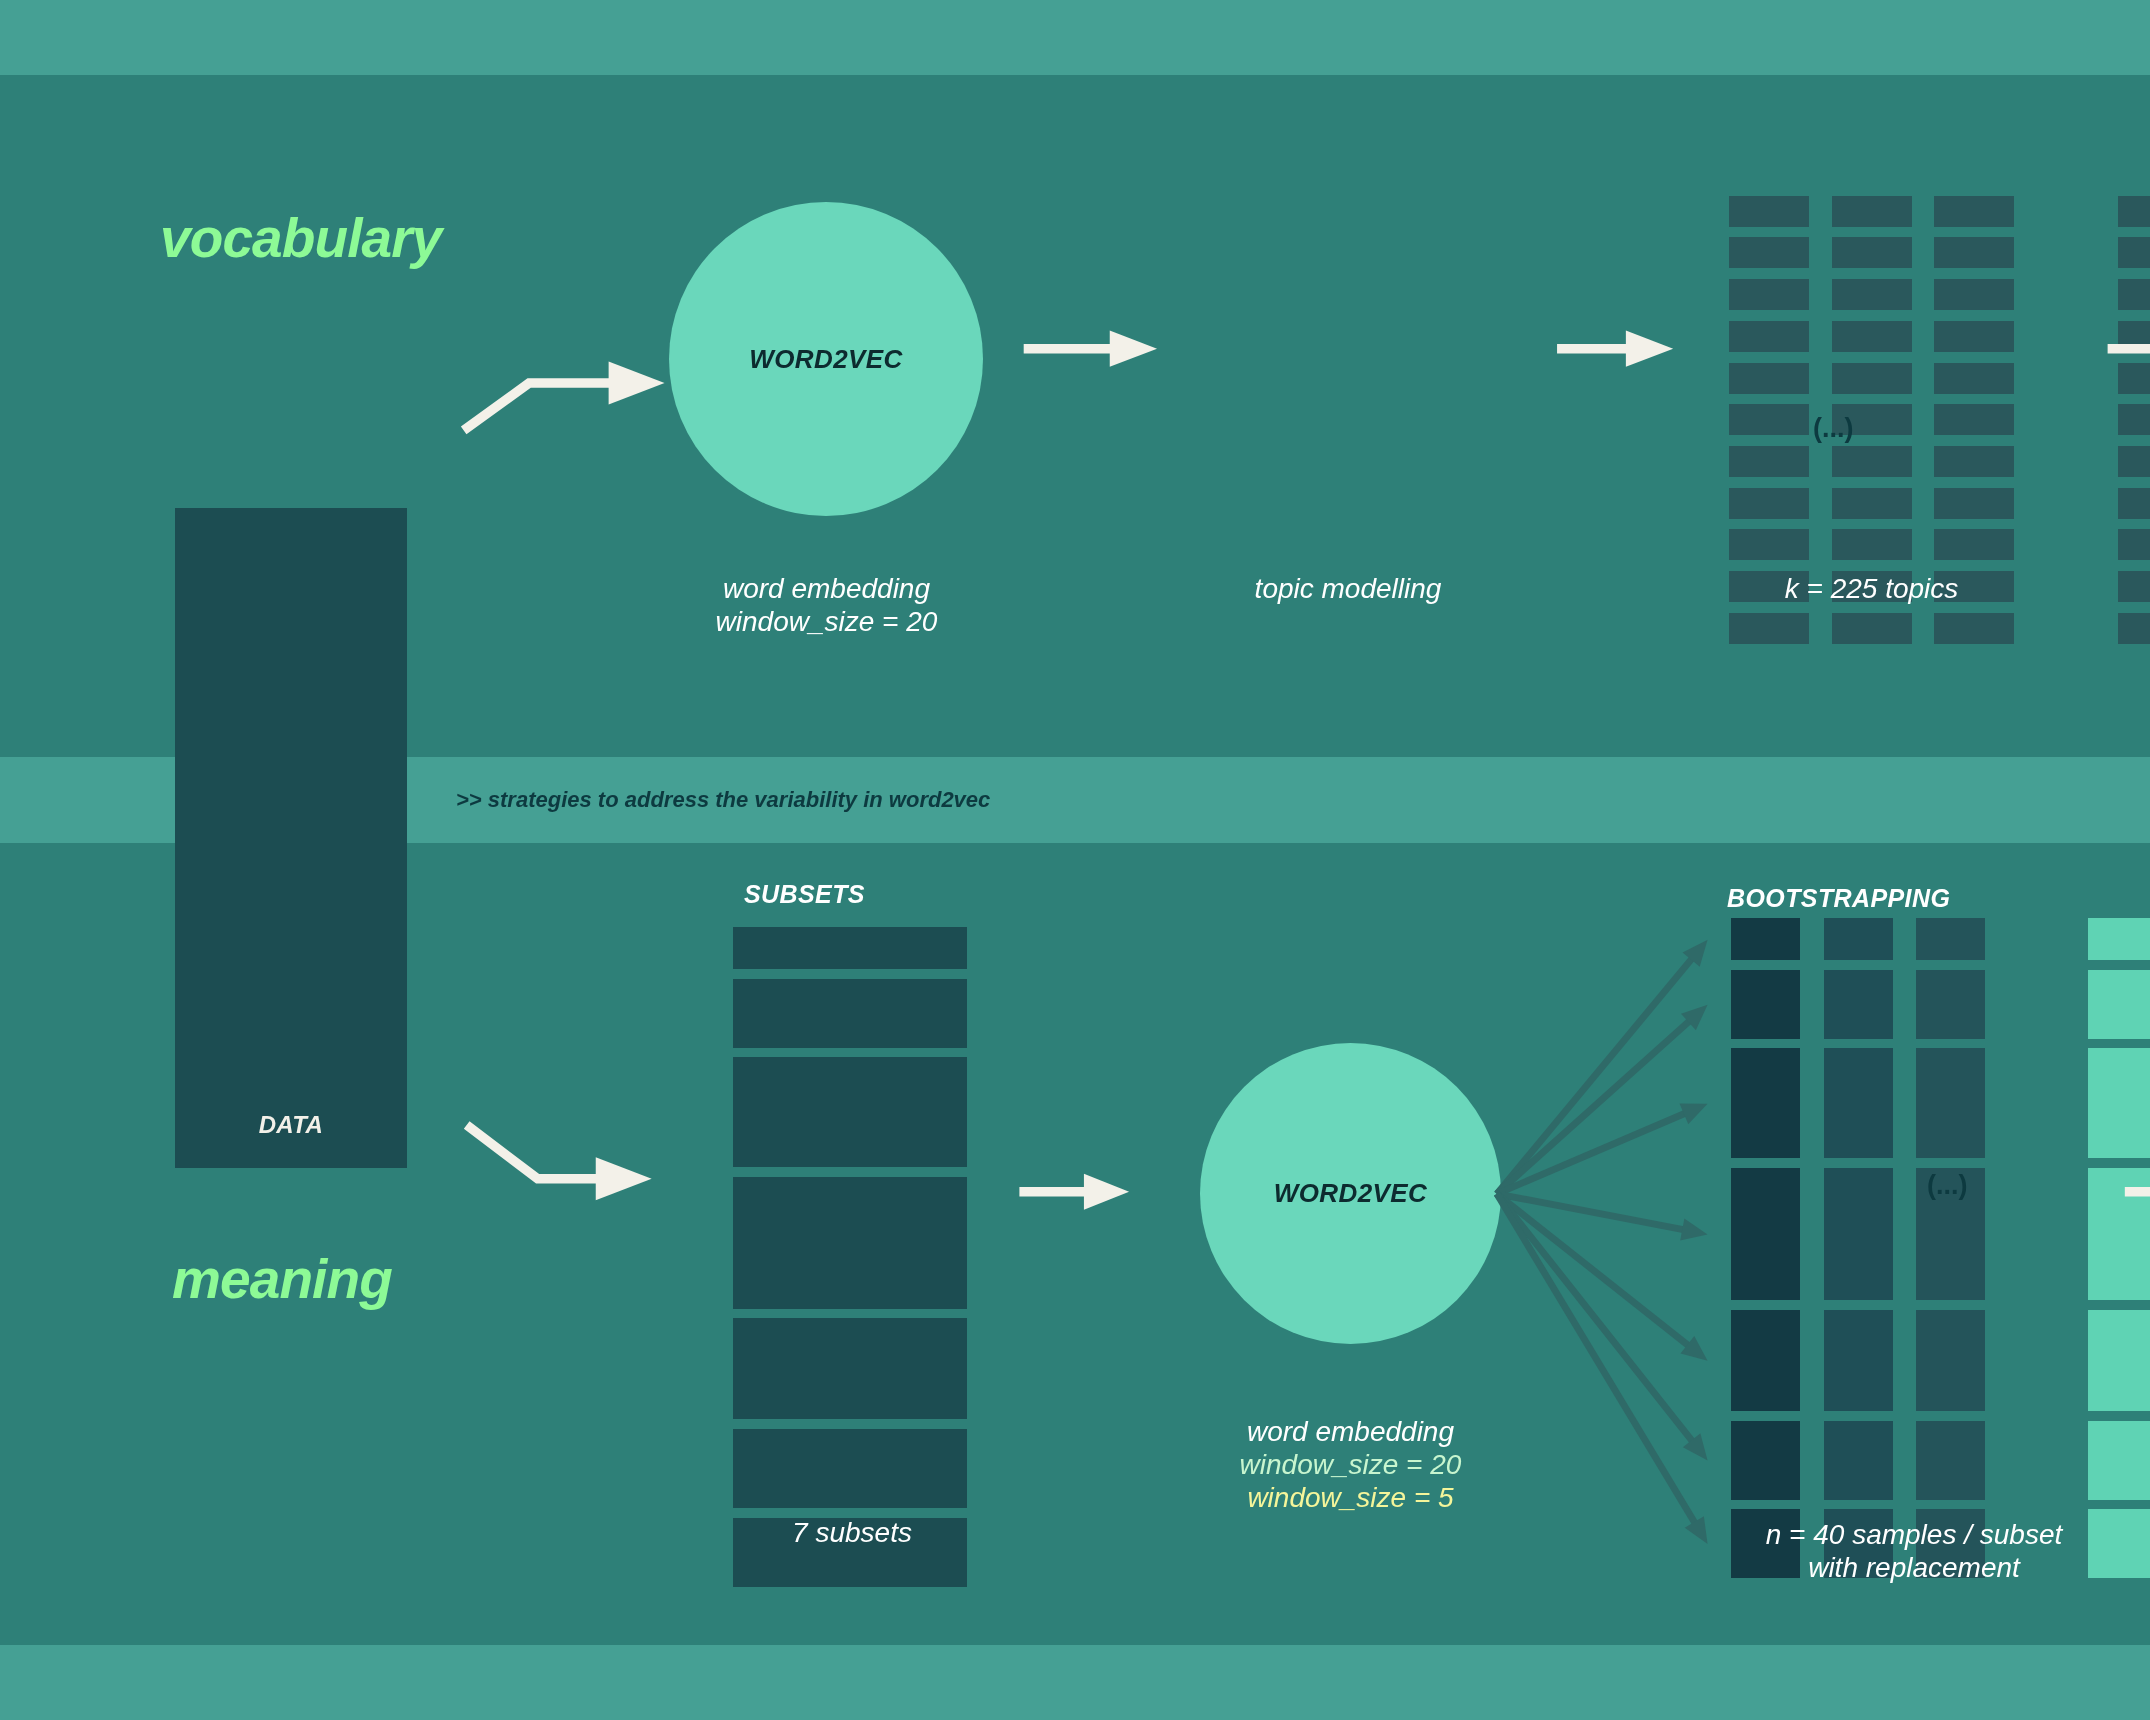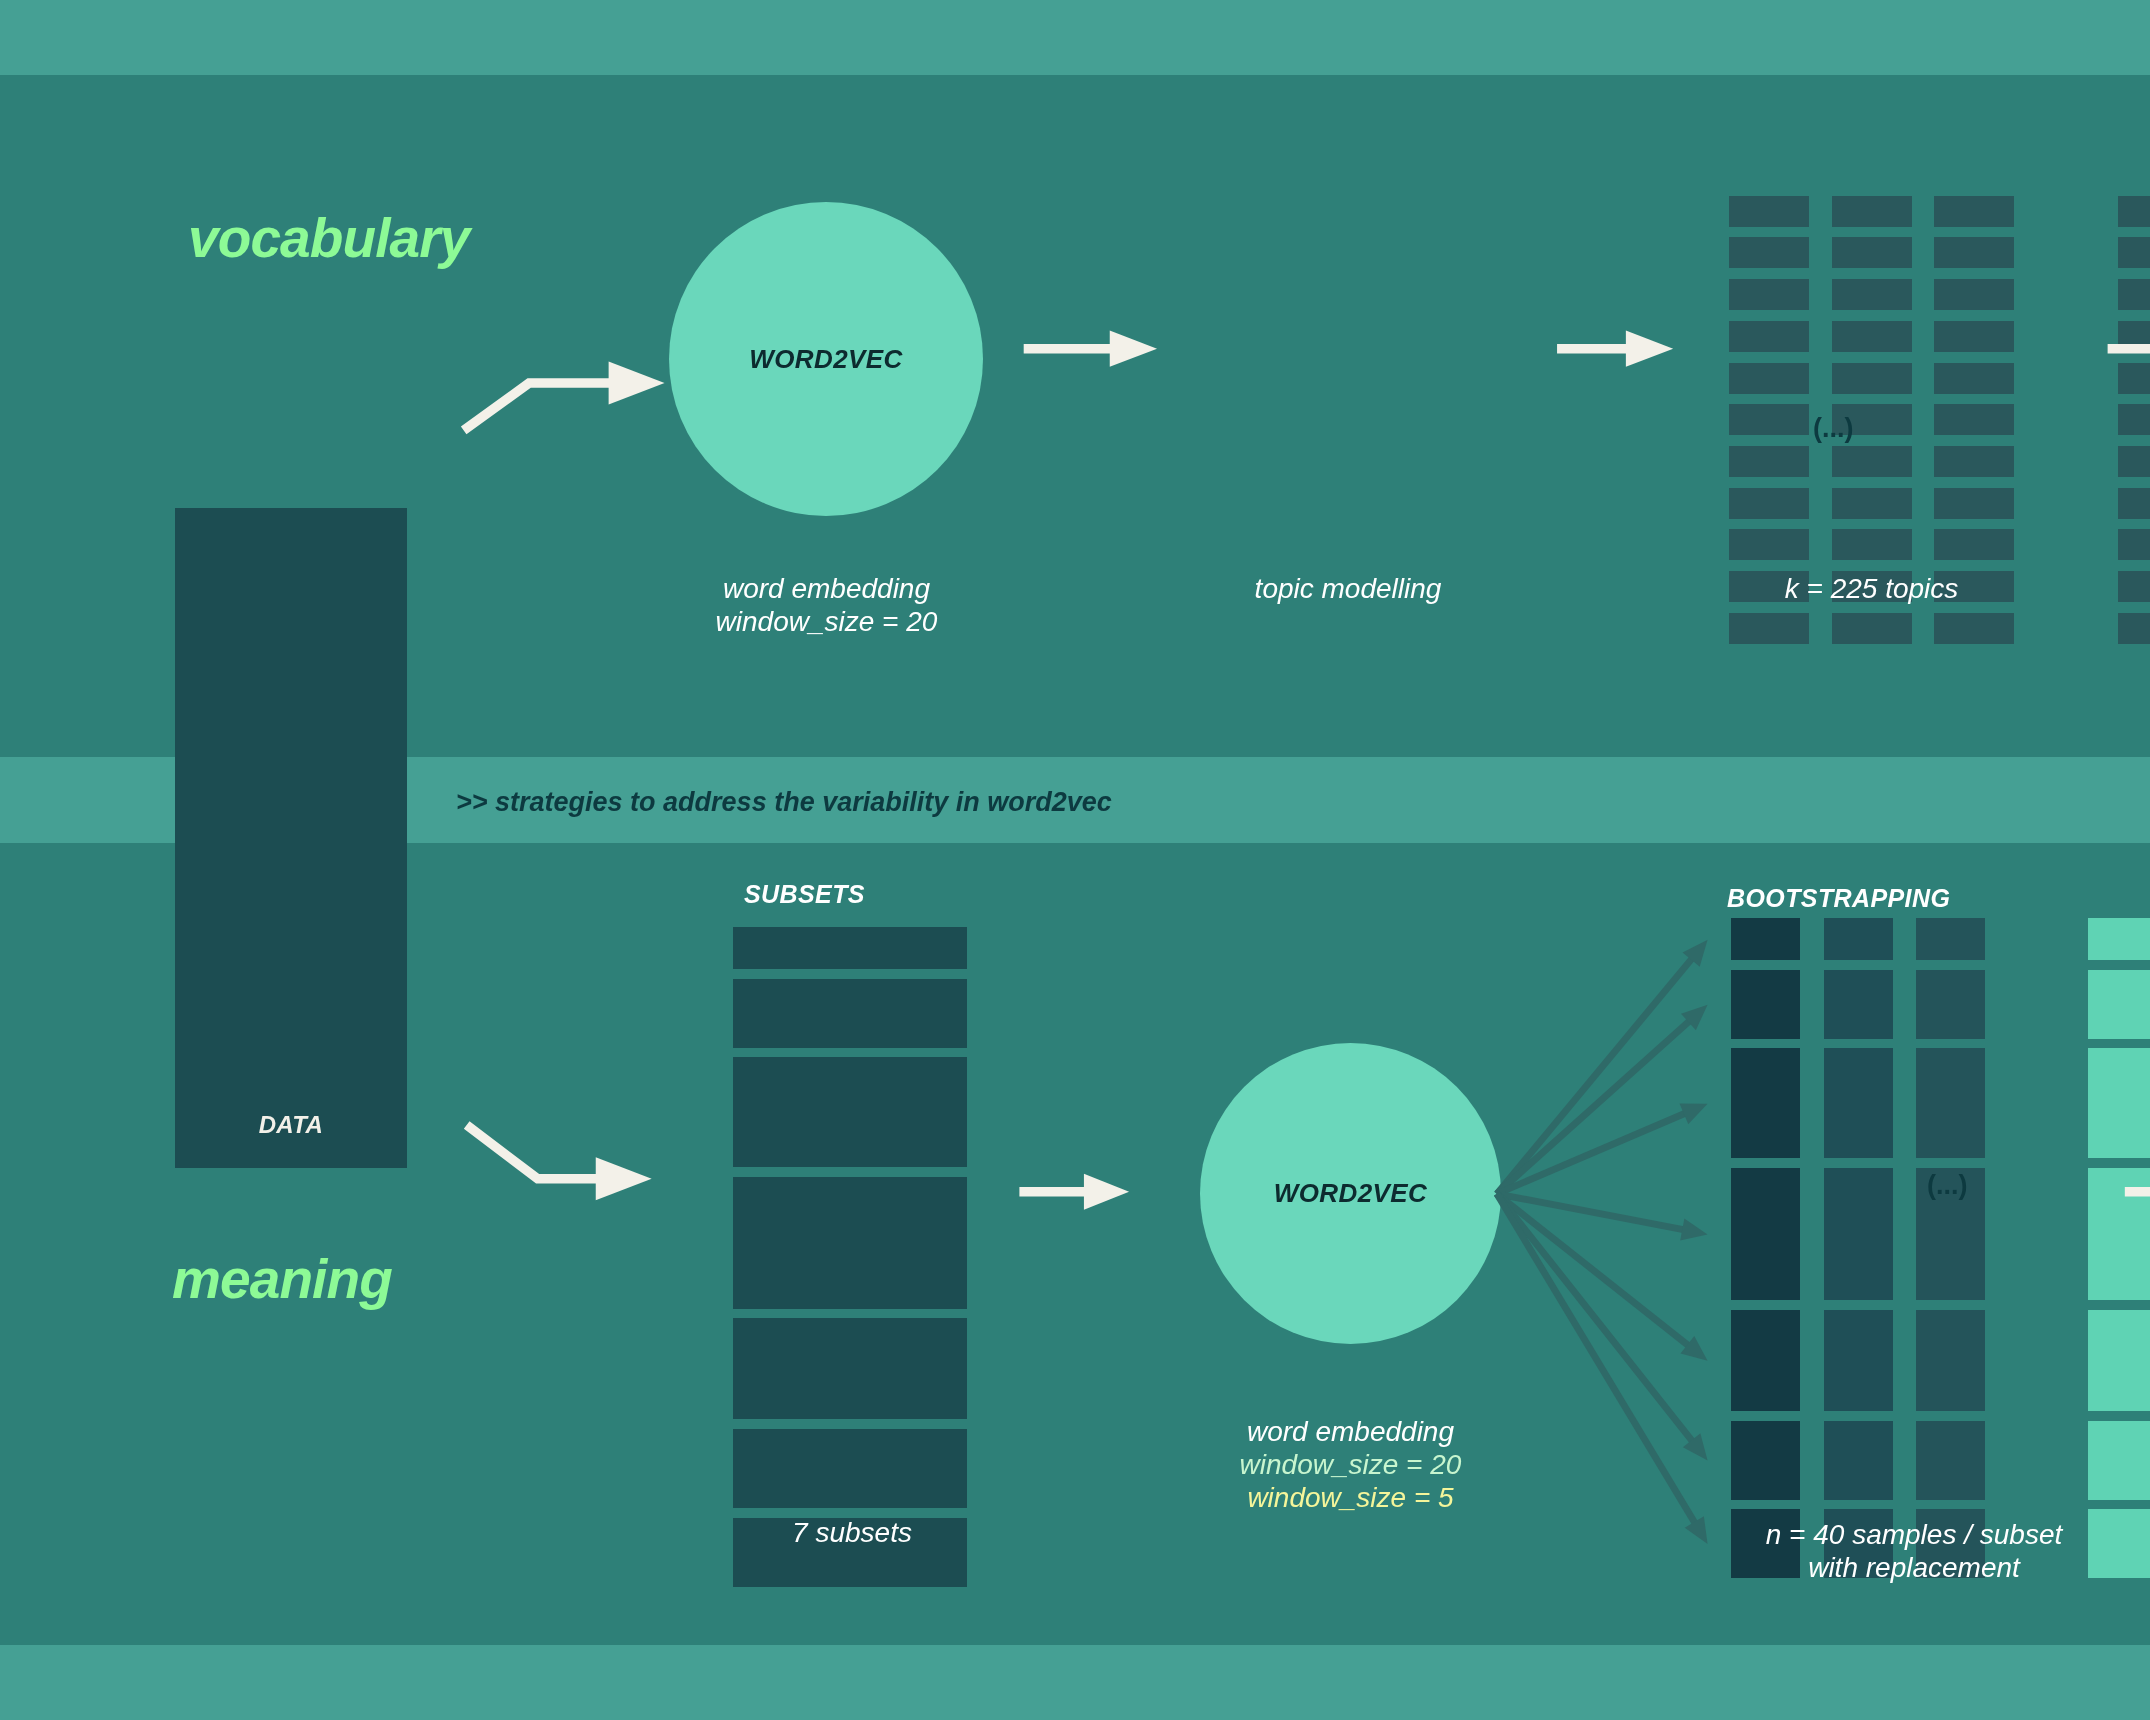--- a/index.html
+++ b/index.html
@@ -84,7 +84,7 @@
   <div class="band-main"></div>
   <div class="band-mid"></div>
 
-  <div class="big-script" style="left:188px;top:206px;text-align:center;">vocabulary</div>
+  <div class="big-script" style="left:160px;top:206px;text-align:center;">vocabulary</div>
   <div class="big-script" style="left:172px;top:1247px;">meaning</div>
 
   <div class="data-block" style="left:175px;top:508px;width:232px;height:660px;">

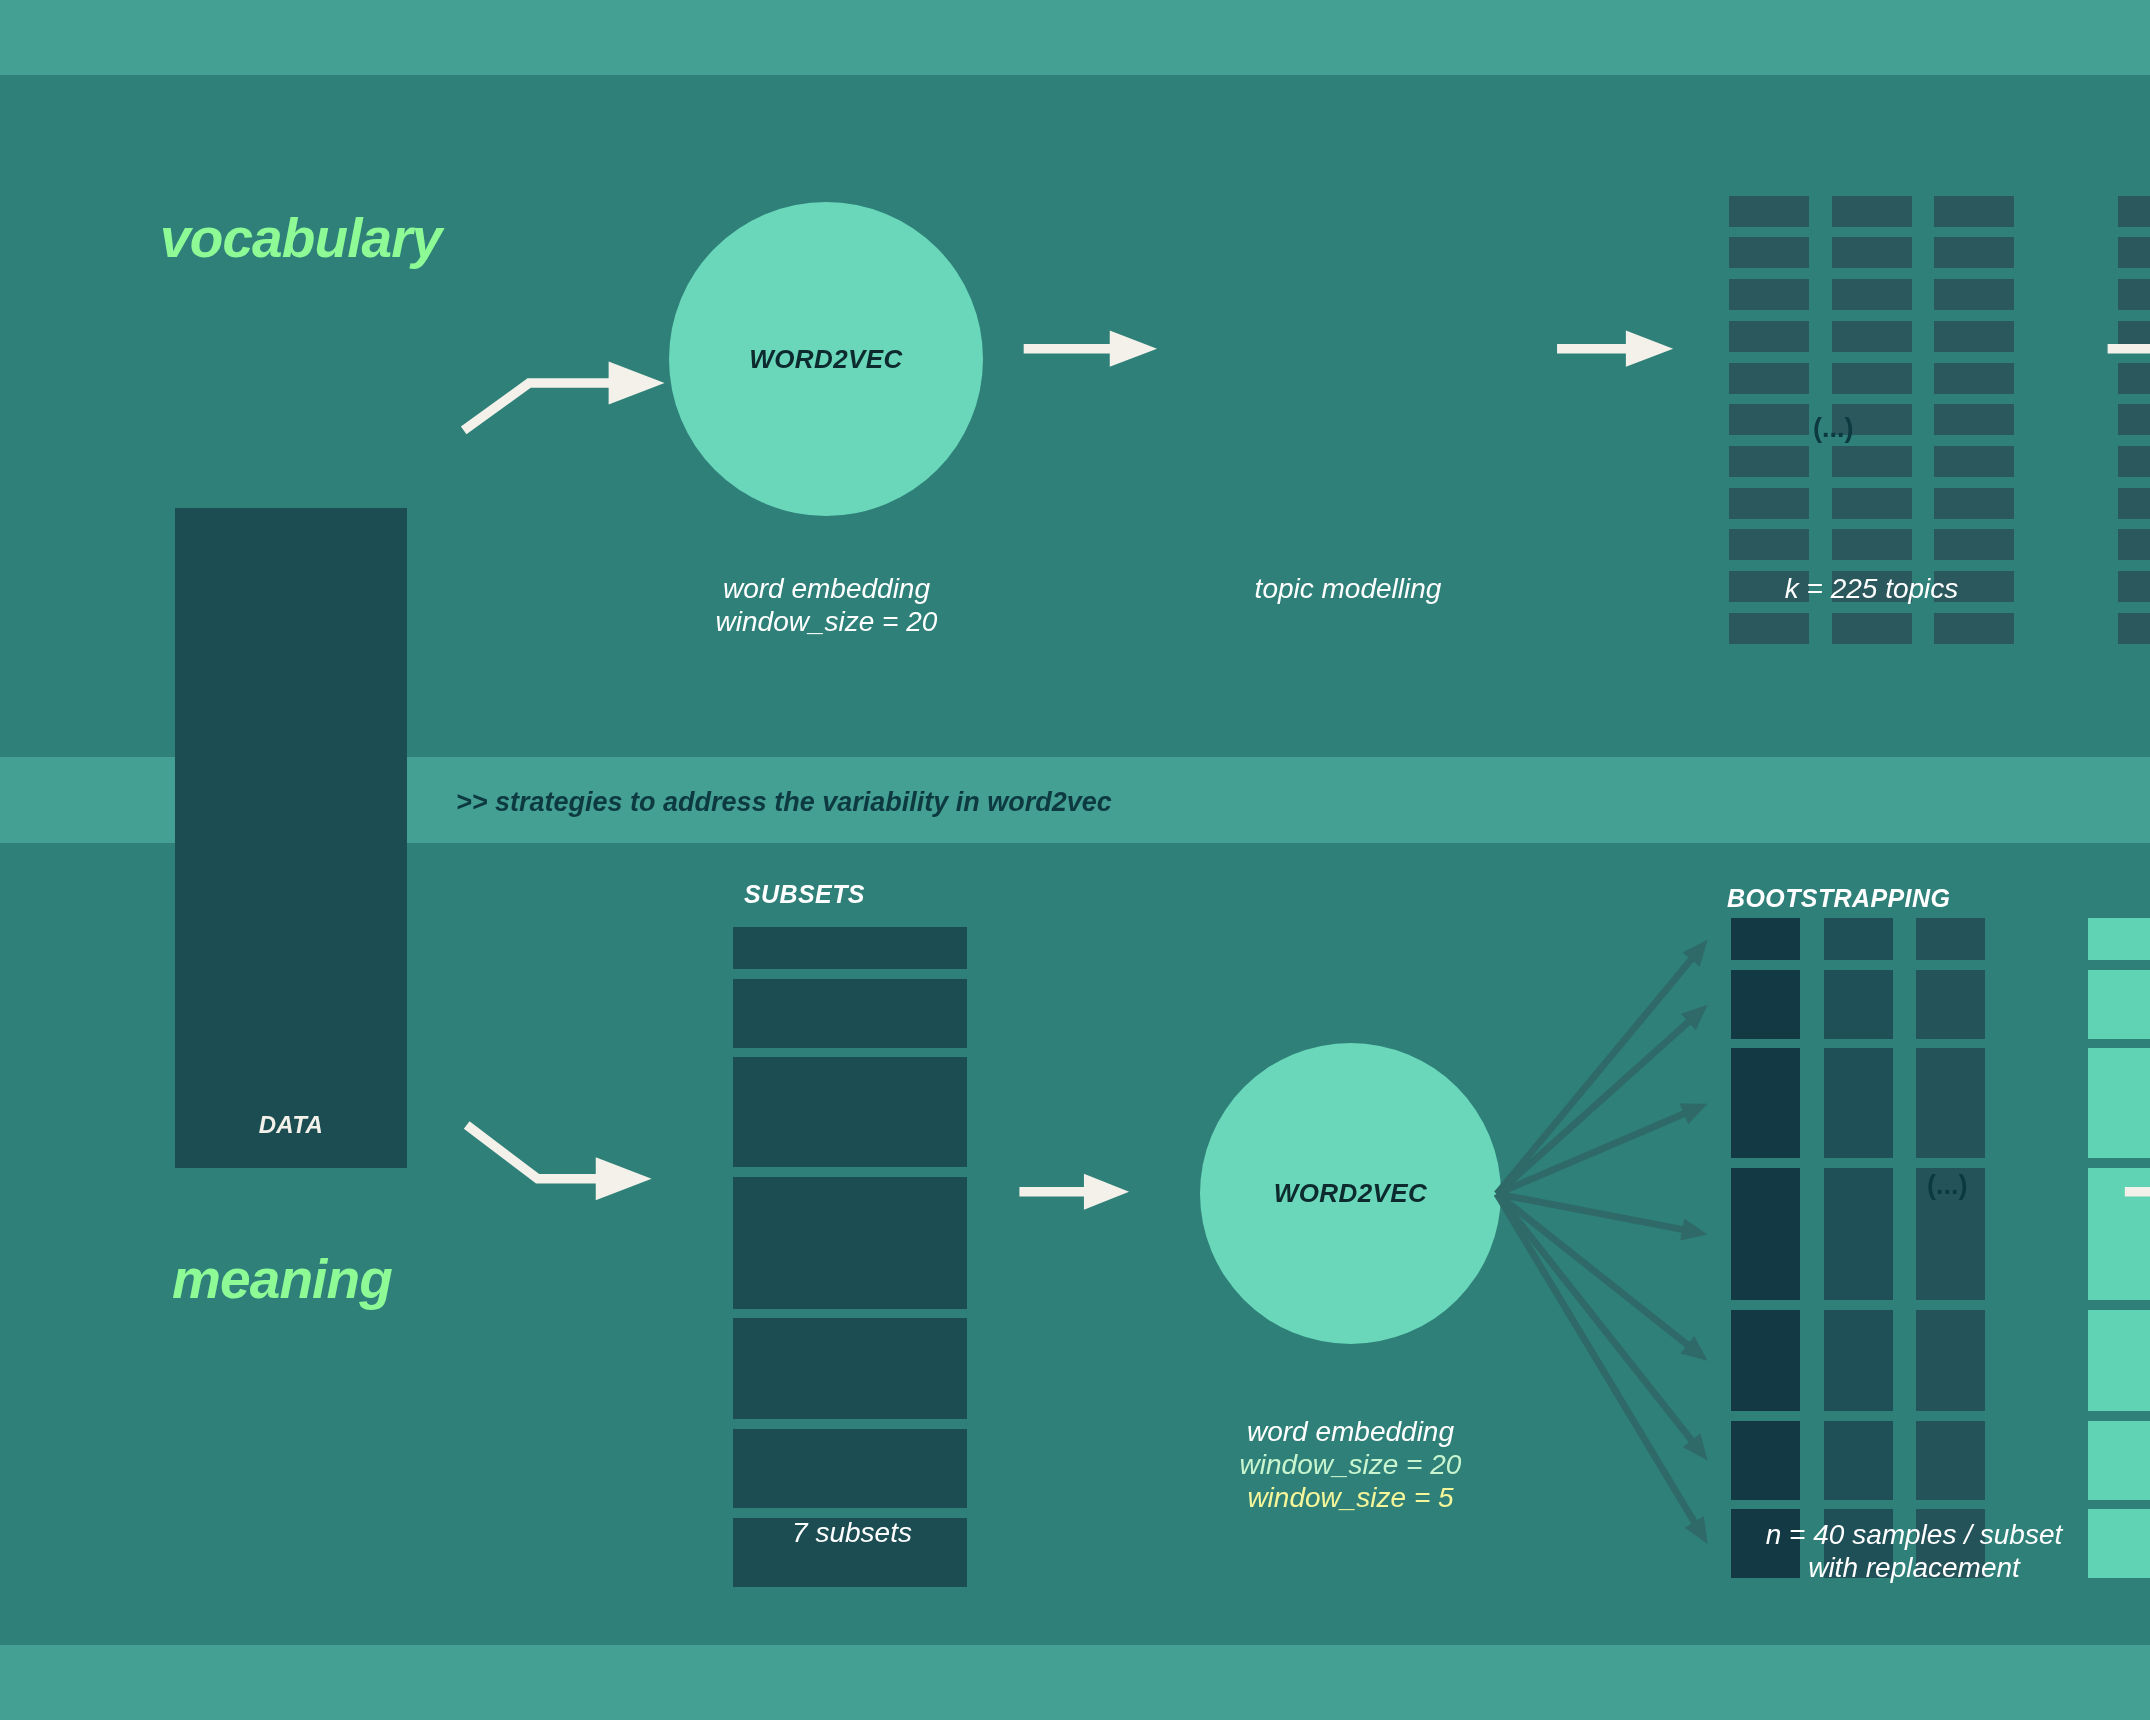--- a/index.html
+++ b/index.html
@@ -39,7 +39,7 @@
   .banner-text{
     position:absolute;
     font-style:italic;font-weight:700;
-    color:#0d3a40;font-size:27px;
+    color:#0d3a40;font-size:22px;
     white-space:nowrap;letter-spacing:0px;
   }
   .circle-mint{

